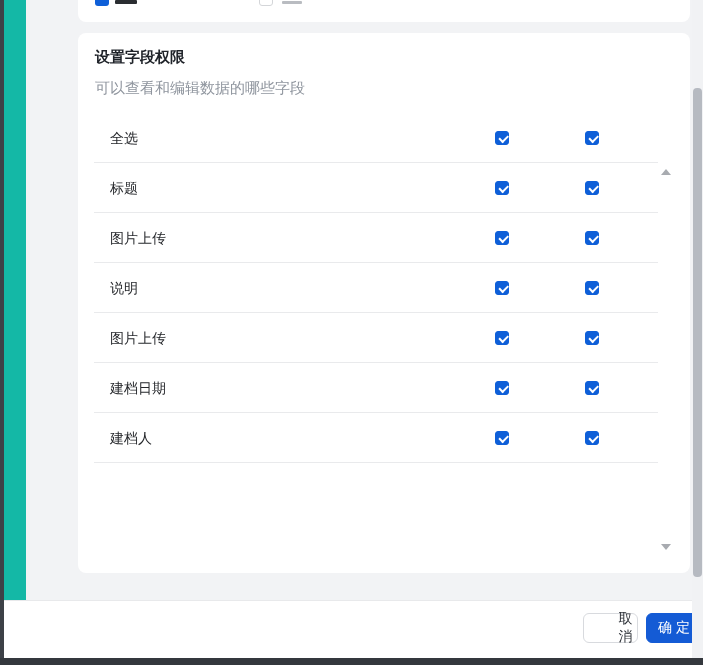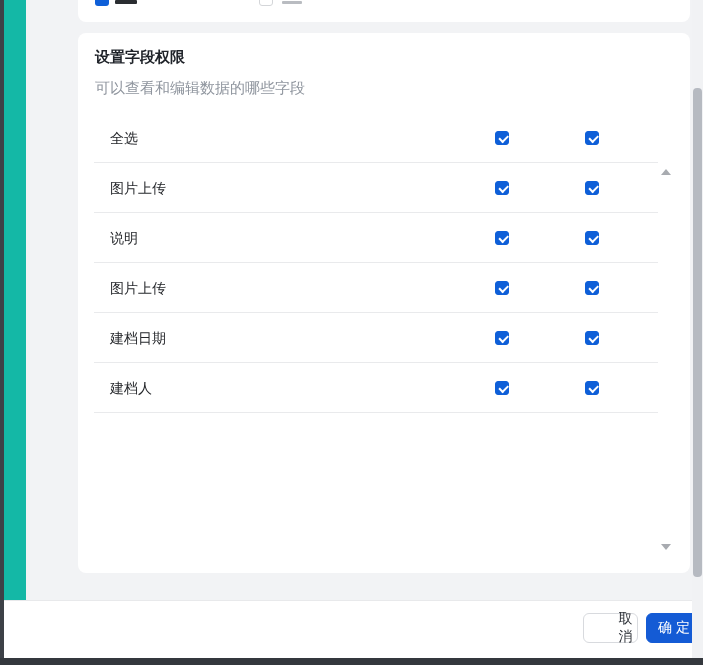--- a/index.html
+++ b/index.html
@@ -94,6 +94,15 @@
     </span>
   </div>
               <div class="field-row">
+    <span class="row-label">标题</span>
+    <span class="cell cell-visible">
+      <span class="checkbox checked"></span>
+    </span>
+    <span class="cell cell-editable">
+      <span class="checkbox checked"></span>
+    </span>
+  </div>
+              <div class="field-row">
     <span class="row-label">图片上传</span>
     <span class="cell cell-visible">
       <span class="checkbox checked"></span>

